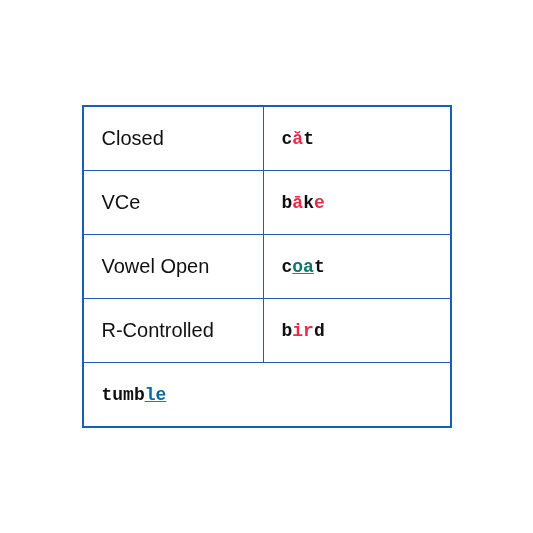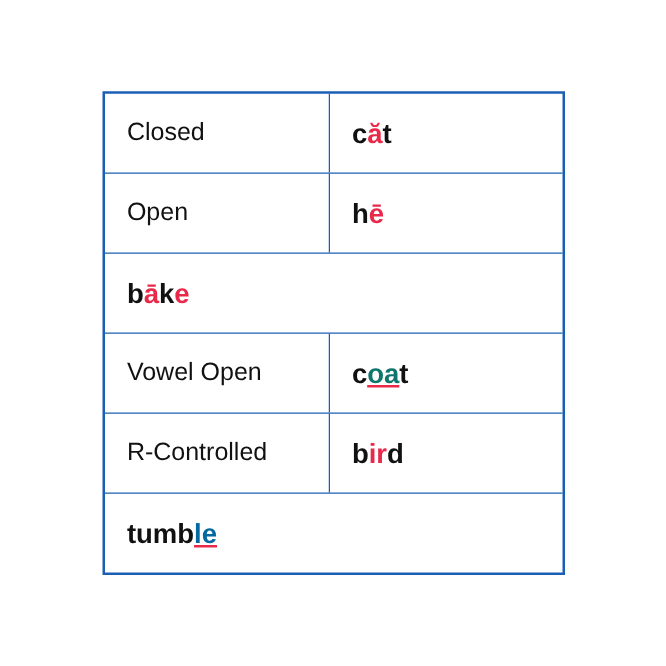--- a/index.html
+++ b/index.html
@@ -51,9 +51,10 @@
       display: flex;
       align-items: center;
       padding: 10px 18px;
-      font-size: 22px;
+      font-size: 18px;
       font-weight: 700;
       color: #111111;
+      font-family: Liberation Mono, monospace;
     }
 
     .highlight {

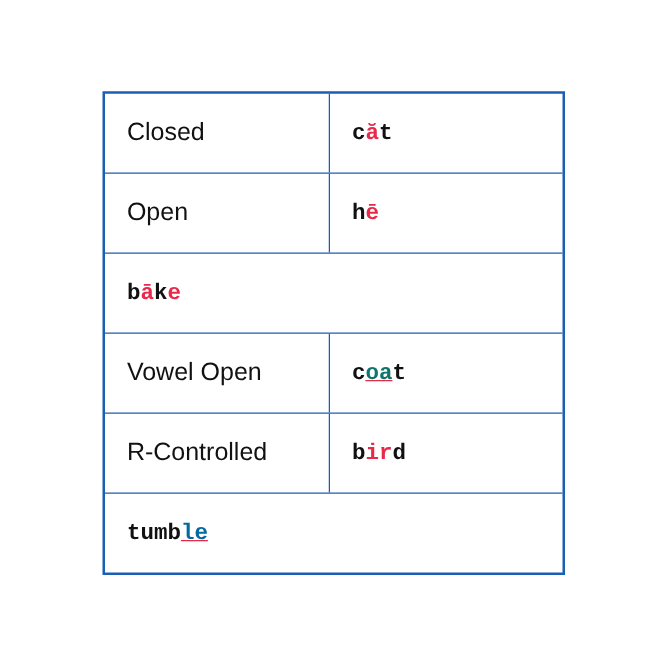--- a/index.html
+++ b/index.html
@@ -87,12 +87,6 @@
     </div>
   </div>
 
-  <div class="table-row">
-    <div class="cell-label">Open</div>
-    <div class="cell-word">
-      h<span class="highlight">ē</span>
-    </div>
-  </div>
 
   <div class="table-row">
     <div class="cell-word">

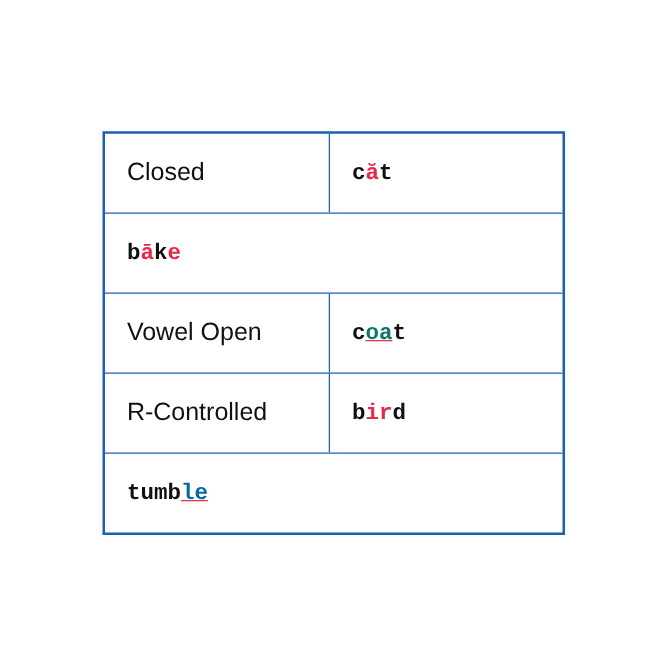--- a/index.html
+++ b/index.html
@@ -89,6 +89,7 @@
 
 
   <div class="table-row">
+    <div class="cell-label">VCe</div>
     <div class="cell-word">
       b<span class="highlight">ā</span>k<span class="highlight">e</span>
     </div>

